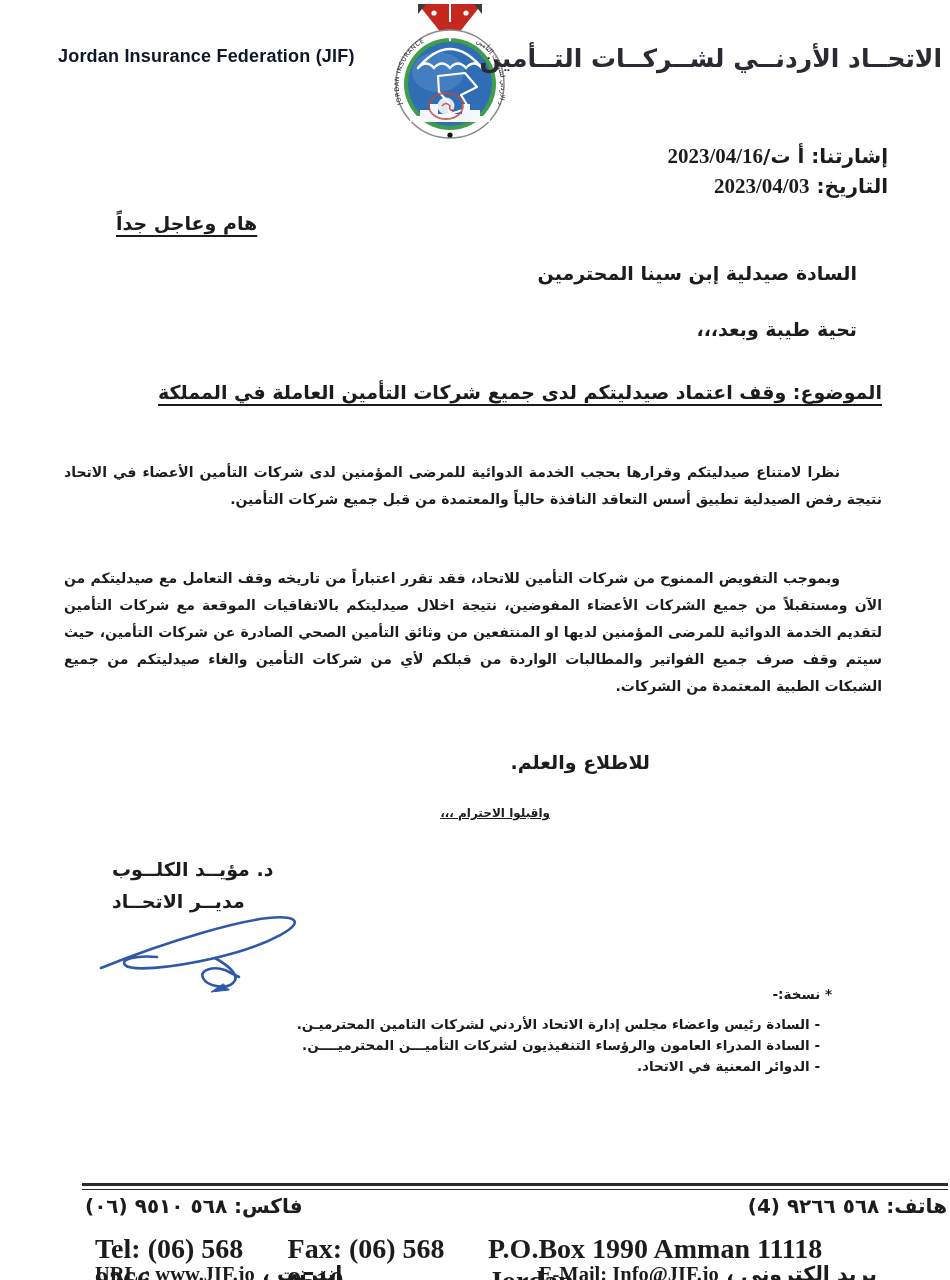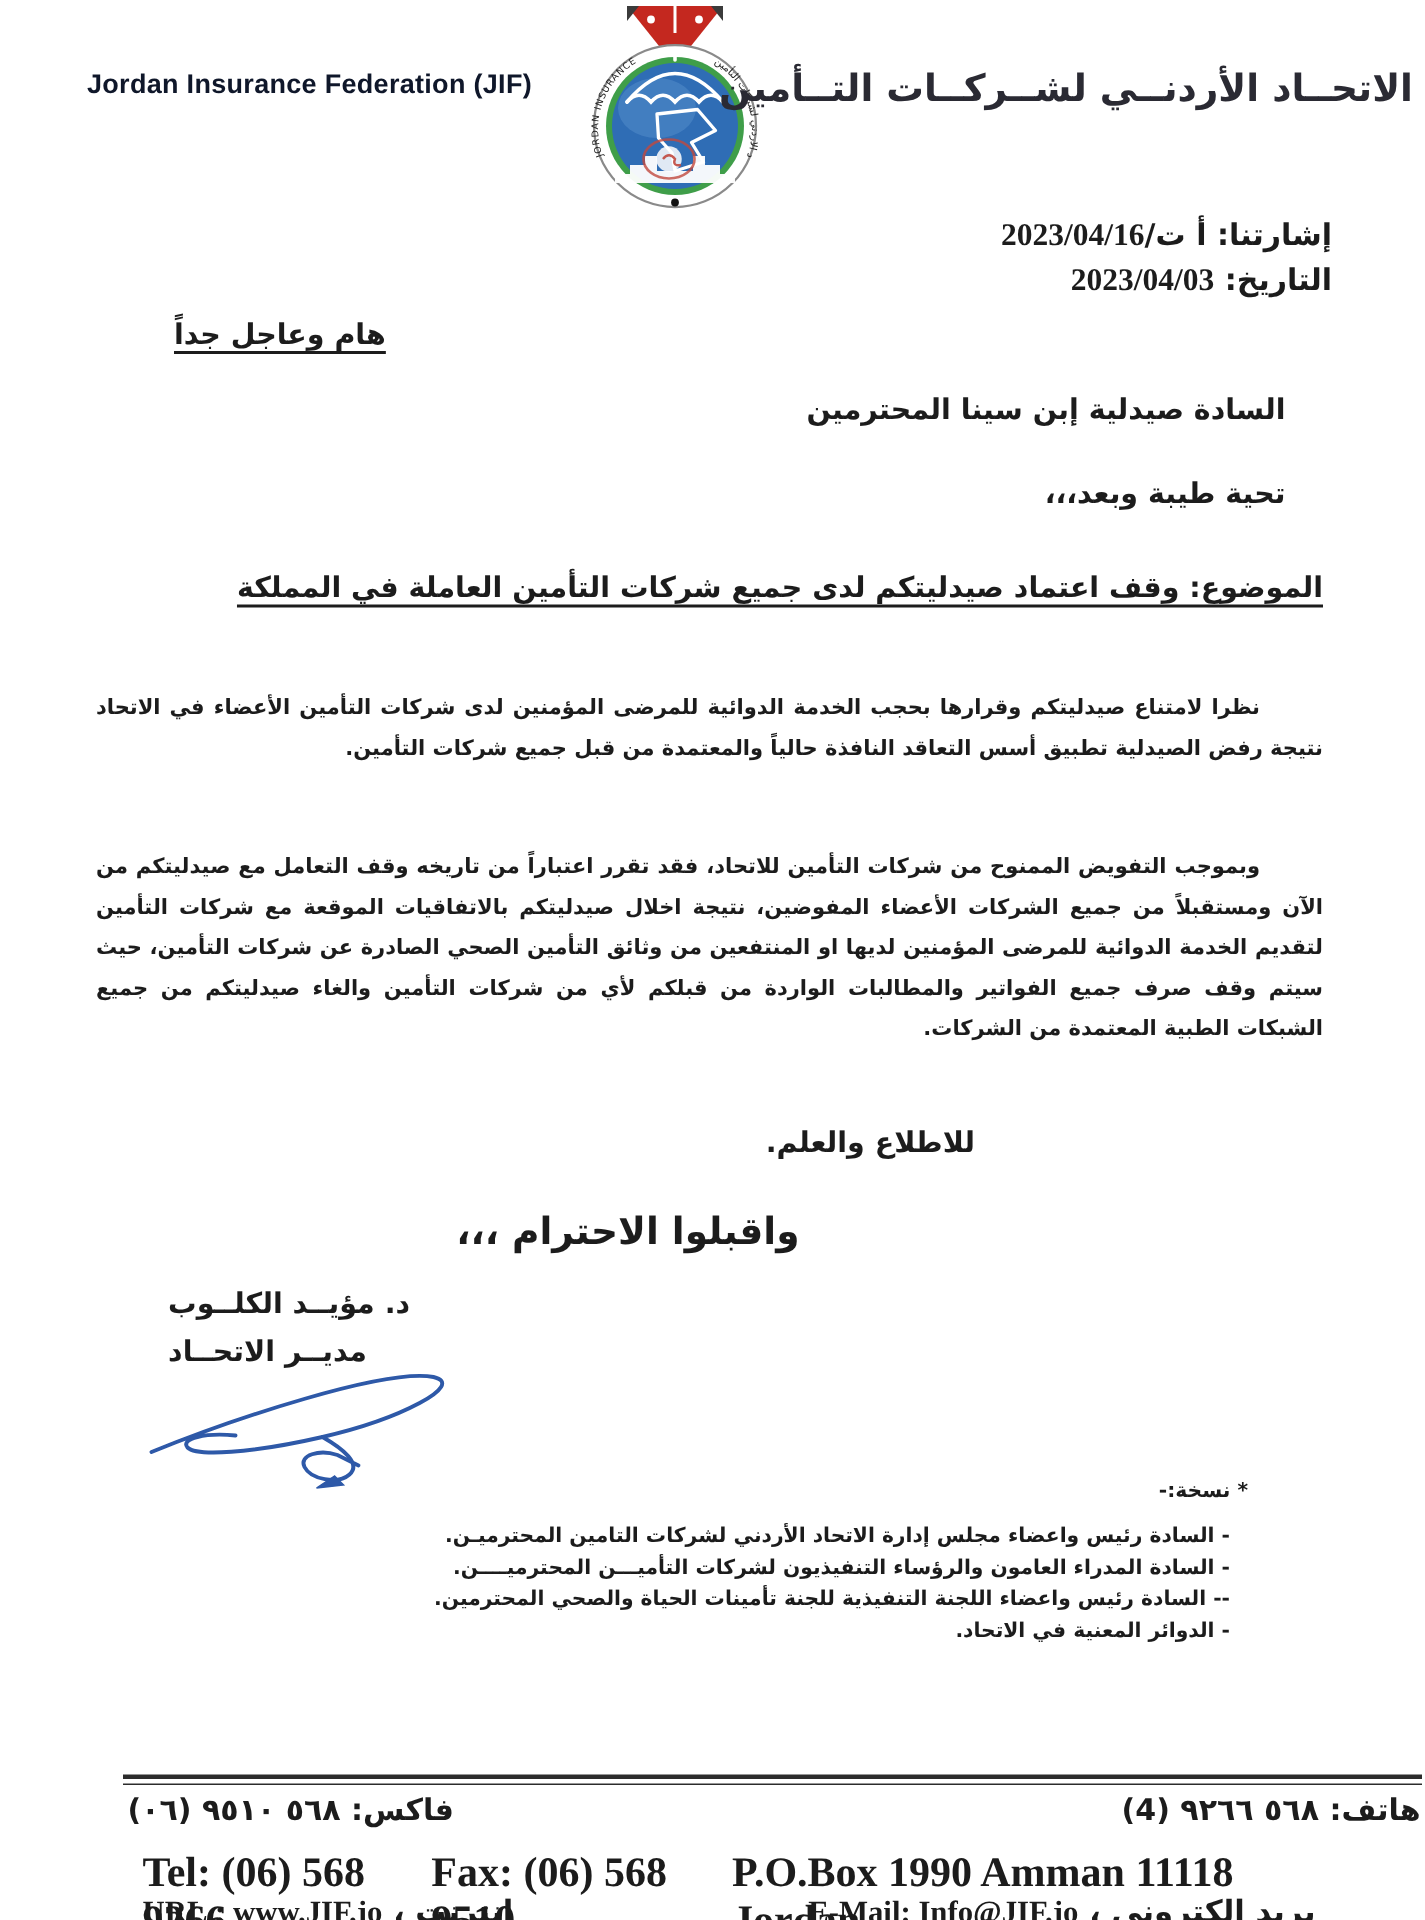--- a/index.html
+++ b/index.html
@@ -34,7 +34,7 @@
         text-align:justify; text-align-last:auto;}
   .para.indent{text-indent:42px;}
   .closing1{right:300px; top:751px; font-size:19px;}
-  .closing2{right:417px; top:806px; font-size:25px;}
+  .closing2{right:400px; top:806px; font-size:12px;text-decoration:underline;}
 
   
   .sig-name{left:112px; top:858px; font-size:19px;}

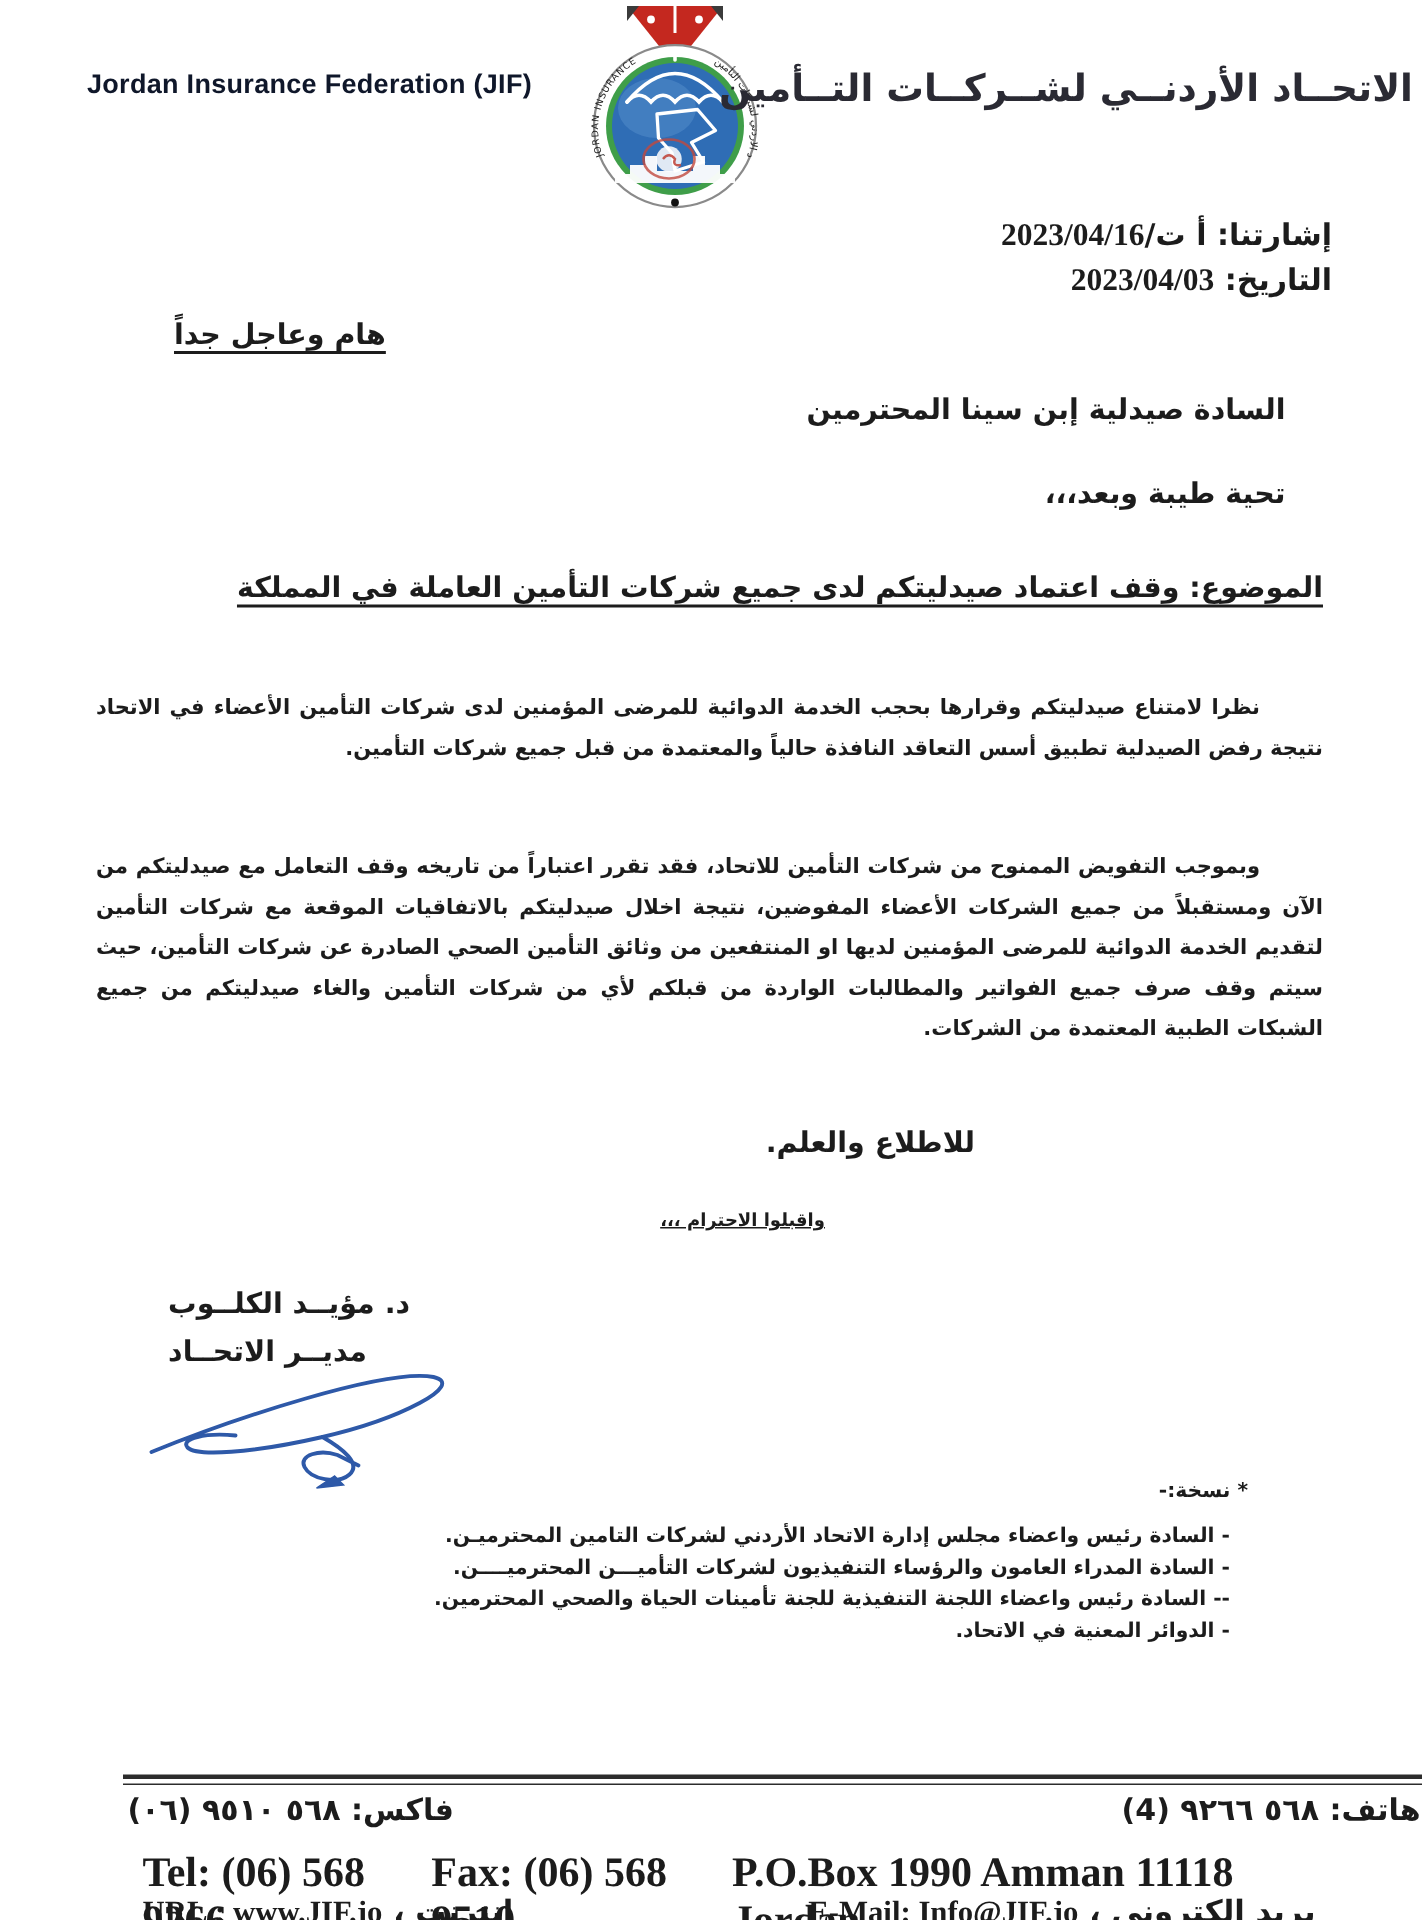--- a/index.html
+++ b/index.html
@@ -153,7 +153,6 @@
   <div class="abs cc-items b">
     <div class="rtl">- السادة رئيس واعضاء مجلس إدارة الاتحاد  الأردني لشركات التامين المحترميـن.</div>
     <div class="rtl">- السادة المدراء العامون  والرؤساء التنفيذيون لشركات التأميـــن المحترميــــن.</div>
-    <div class="rtl">-- السادة رئيس واعضاء اللجنة التنفيذية للجنة تأمينات الحياة والصحي المحترمين.</div>
     <div class="rtl">- الدوائر المعنية في الاتحاد.</div>
   </div>
 

